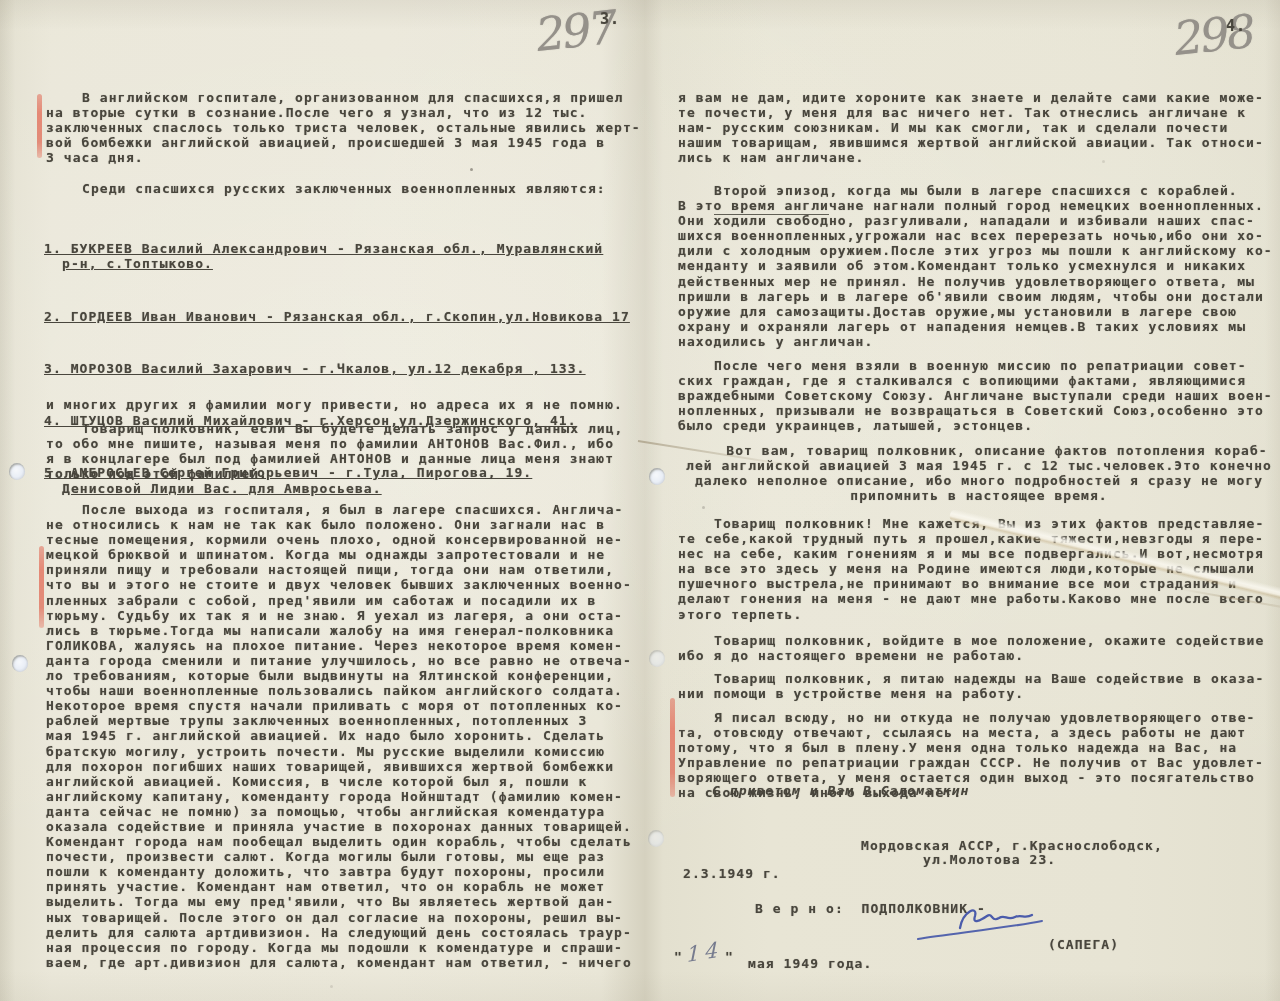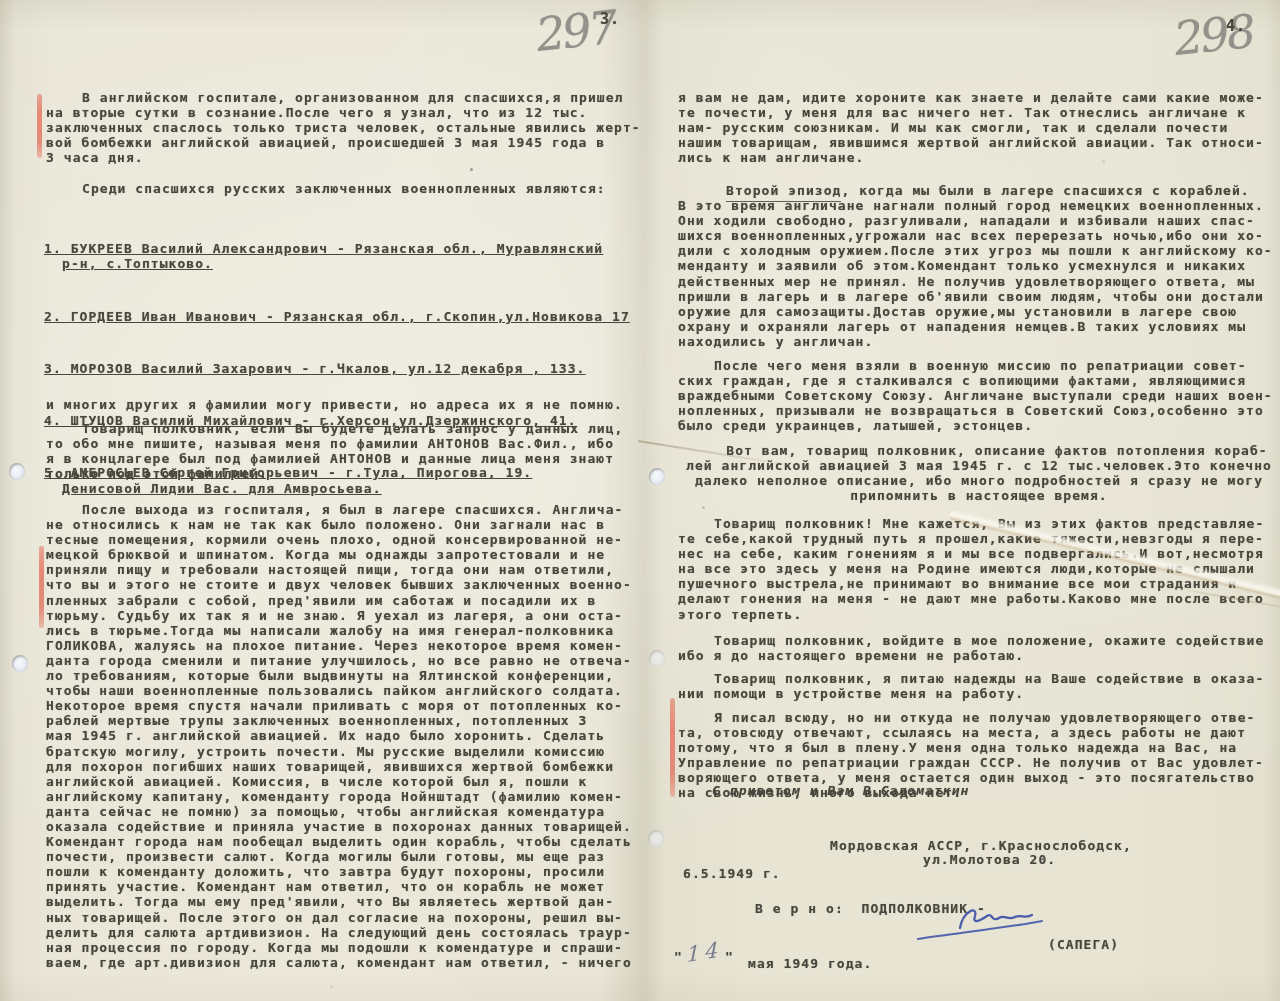--- a/index.html
+++ b/index.html
@@ -35,7 +35,7 @@
   .crease-c{position:absolute;left:1180px;top:588px;width:110px;height:1.5px;
     transform:rotate(10deg);transform-origin:left center;
     background:linear-gradient(90deg,rgba(150,130,95,0.0),rgba(150,130,95,0.35),rgba(150,130,95,0.1));}
-  .underline-lead{border-bottom:1.5px solid rgba(73,70,61,0.85);padding-bottom:3px;margin-left:12px;}
+  .underline-lead{border-bottom:1.5px solid rgba(73,70,61,0.85);padding-bottom:16px;}
   .sig-svg{position:absolute;left:915px;top:900px;width:130px;height:45px;}
   .hand-day{position:absolute;font-family:"DejaVu Serif","Liberation Serif",serif;
     font-style:italic;font-size:21px;color:#767b8e;letter-spacing:5px;

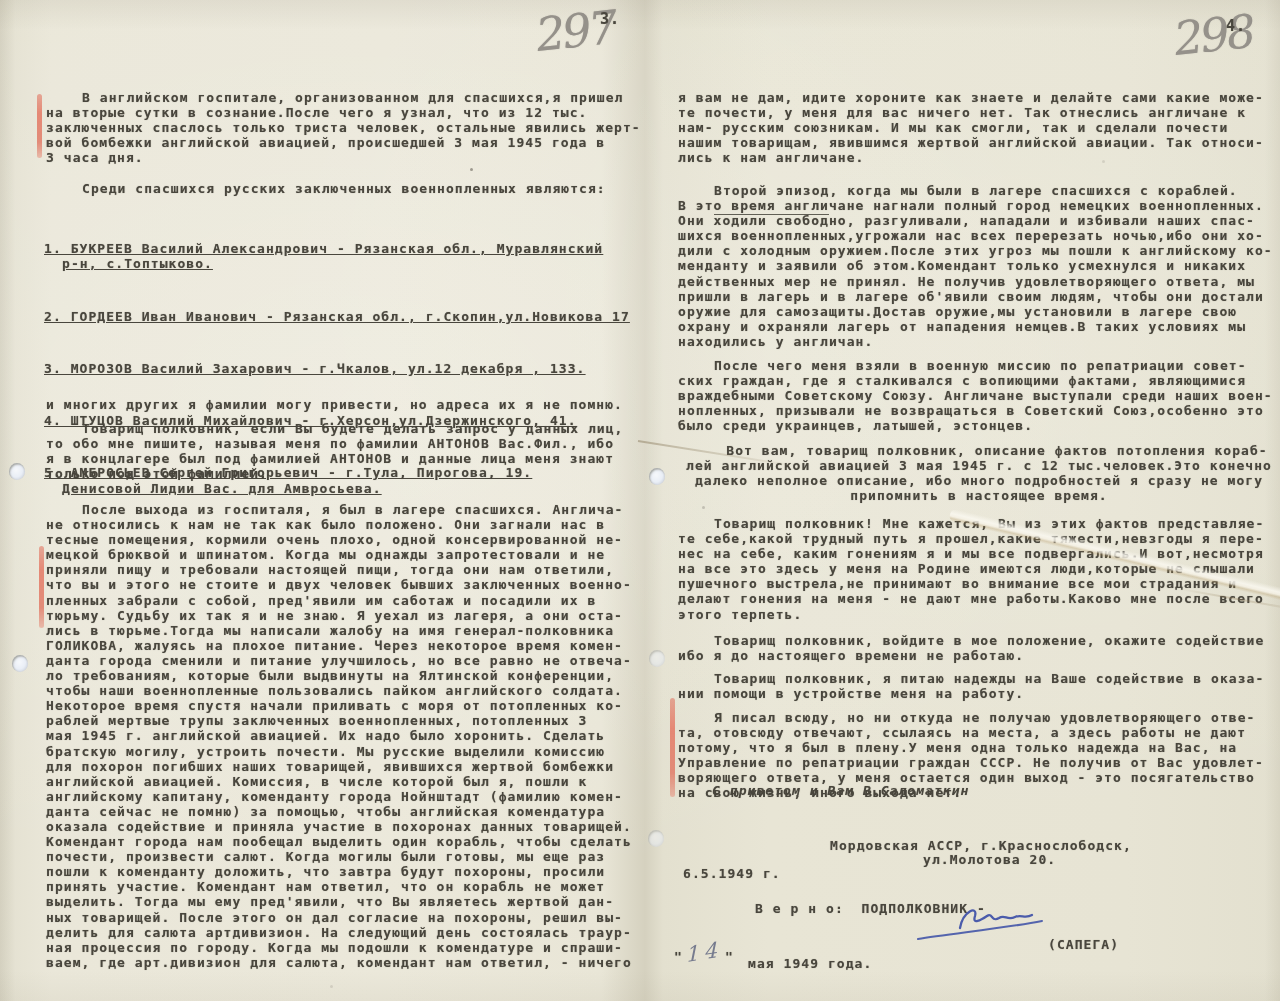--- a/index.html
+++ b/index.html
@@ -170,7 +170,7 @@
 на свою жизнь, иного выхода нет.</div>
 
     <div class="typed" style="left:712px;top:783px;font-style:italic;">С приветом и Вам В.Саломаткин</div>
-    <div class="typed" style="left:830px;top:838px;">Мордовская АССР, г.Краснослободск,</div>
+    <div class="typed" style="left:861px;top:838px;">Мордовская АССР, г.Краснослободск,</div>
     <div class="typed" style="left:923px;top:852px;">ул.Молотова 20.</div>
     <div class="typed" style="left:683px;top:866px;">6.5.1949 г.</div>
 

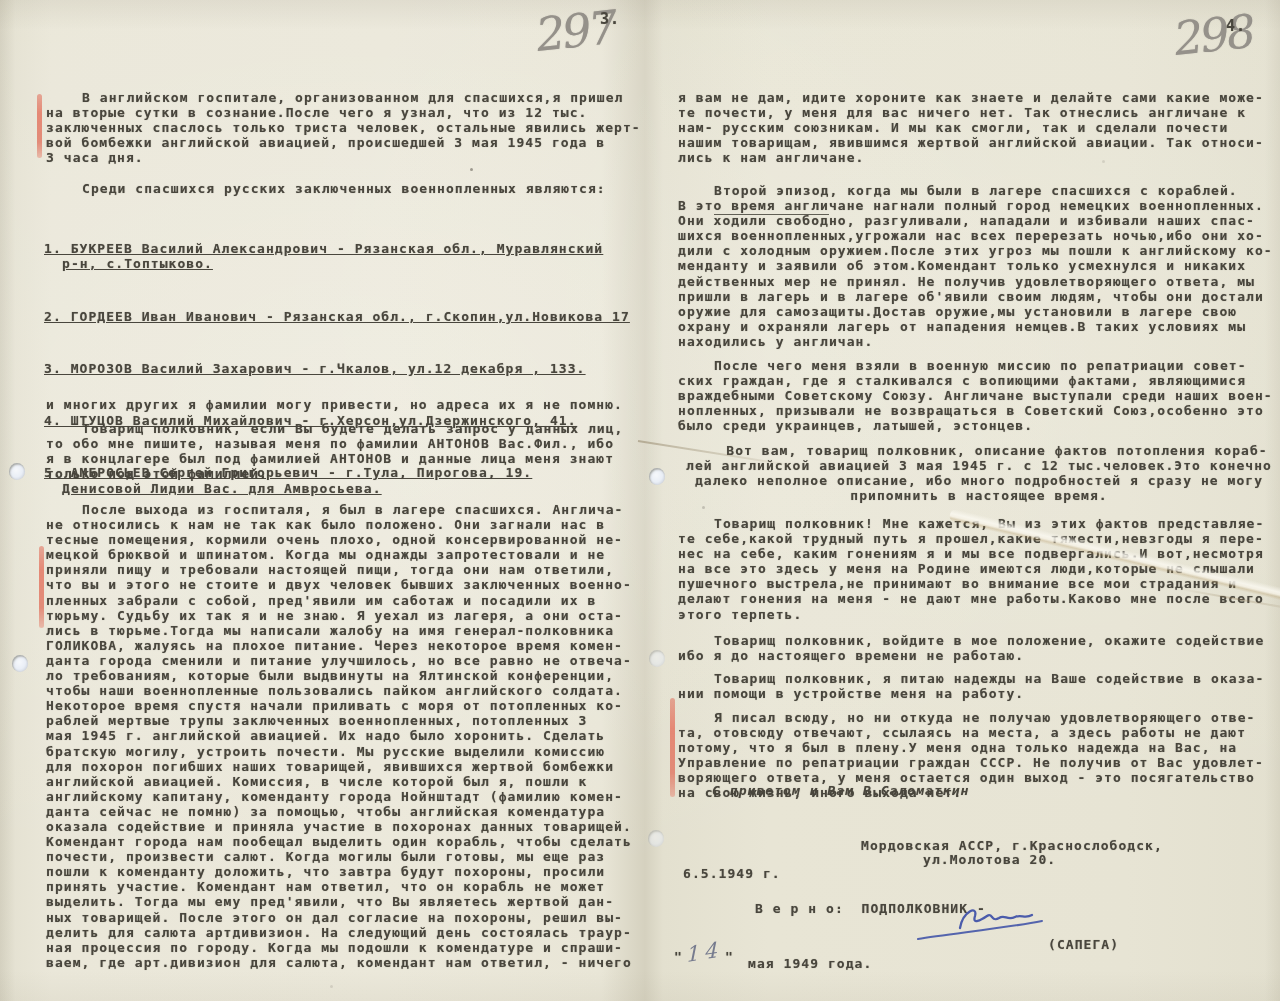--- a/index.html
+++ b/index.html
@@ -171,7 +171,7 @@
 
     <div class="typed" style="left:712px;top:783px;font-style:italic;">С приветом и Вам В.Саломаткин</div>
     <div class="typed" style="left:861px;top:838px;">Мордовская АССР, г.Краснослободск,</div>
-    <div class="typed" style="left:923px;top:852px;">ул.Молотова 20.</div>
+    <div class="typed" style="left:923px;top:852px;">ул.Молотова 23.</div>
     <div class="typed" style="left:683px;top:866px;">6.5.1949 г.</div>
 
     <div class="typed" style="left:755px;top:901px;">В е р н о:  ПОДПОЛКОВНИК -</div>

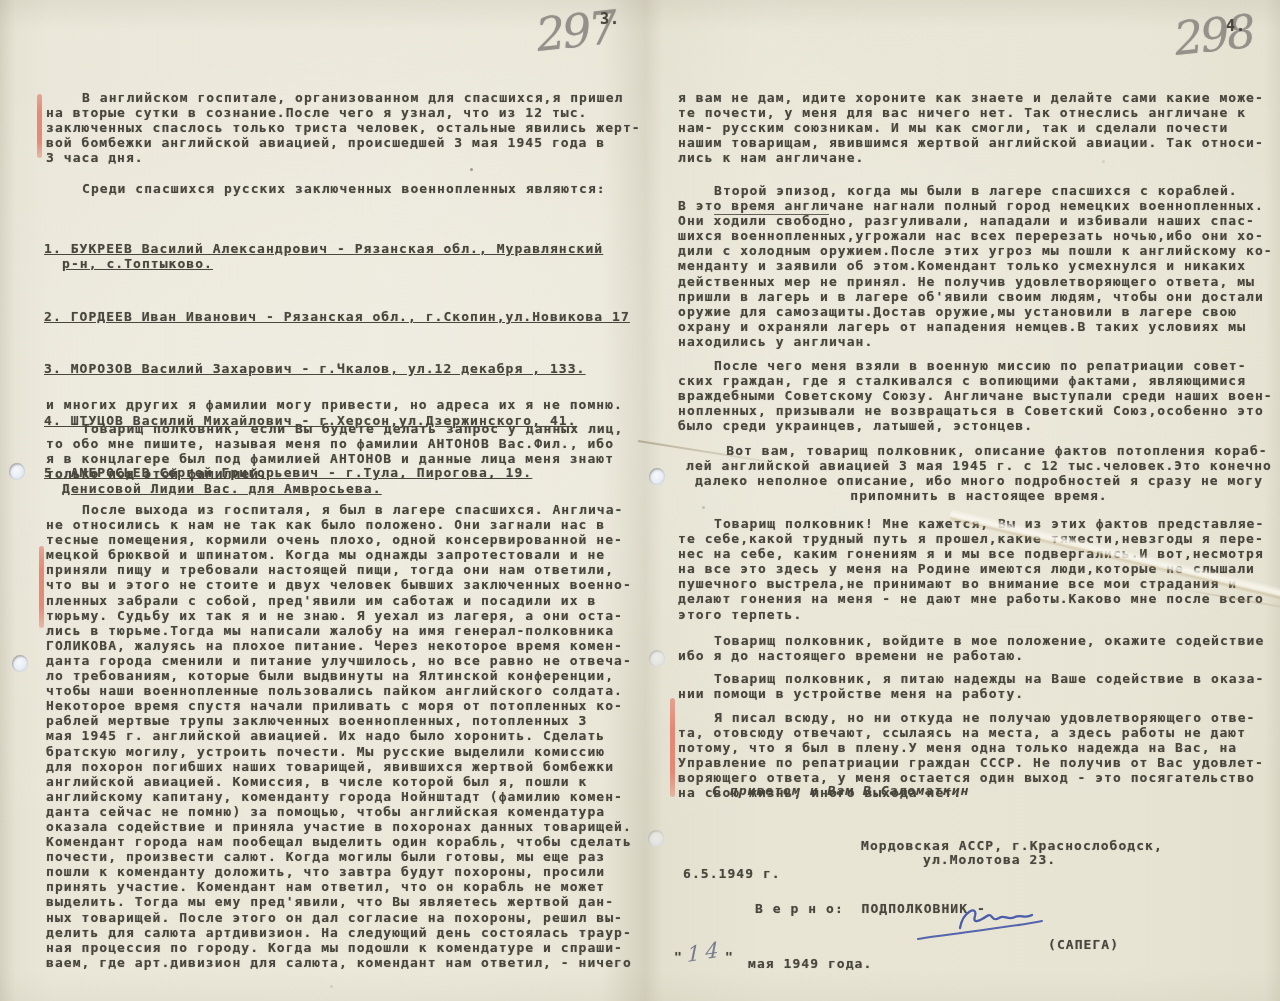--- a/index.html
+++ b/index.html
@@ -172,7 +172,7 @@
     <div class="typed" style="left:712px;top:783px;font-style:italic;">С приветом и Вам В.Саломаткин</div>
     <div class="typed" style="left:861px;top:838px;">Мордовская АССР, г.Краснослободск,</div>
     <div class="typed" style="left:923px;top:852px;">ул.Молотова 23.</div>
-    <div class="typed" style="left:683px;top:866px;">6.5.1949 г.</div>
+    <div class="typed" style="left:683px;top:866px;">2.3.1949 г.</div>
 
     <div class="typed" style="left:755px;top:901px;">В е р н о:  ПОДПОЛКОВНИК -</div>
 

